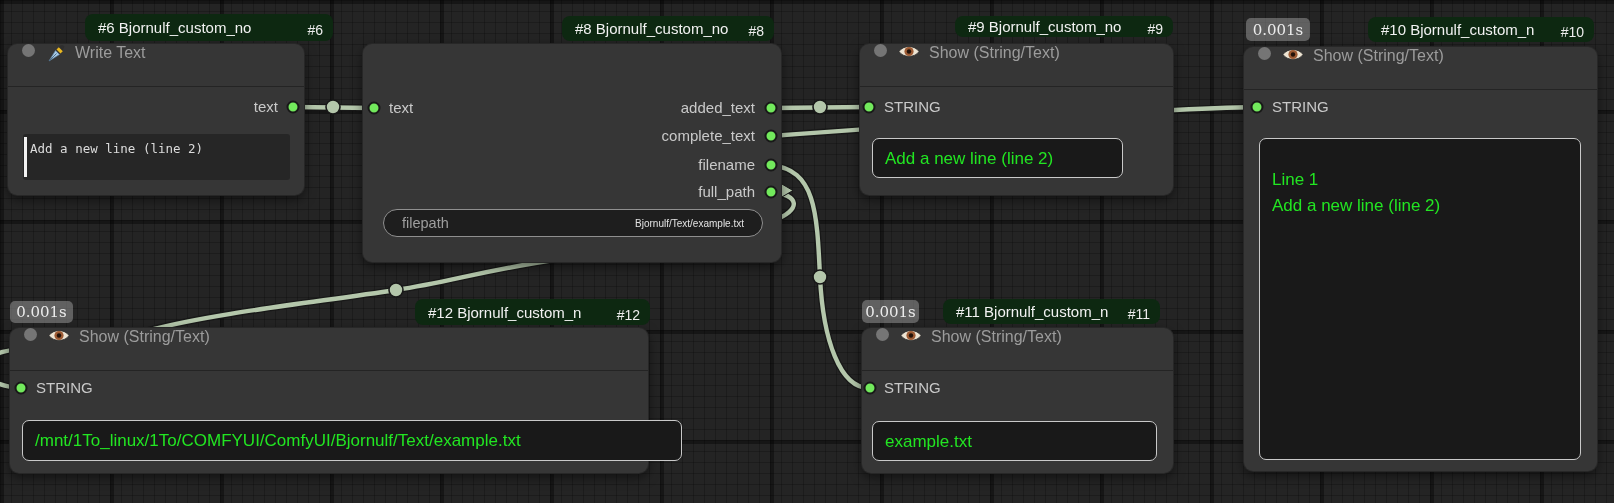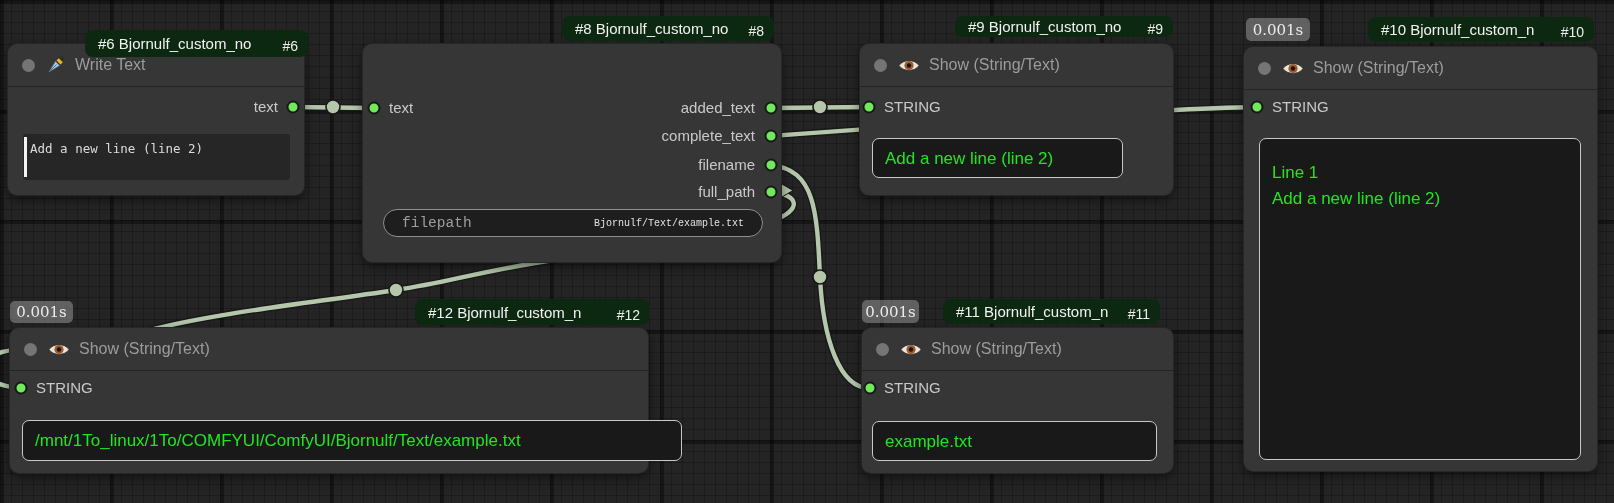--- a/index.html
+++ b/index.html
@@ -102,7 +102,7 @@
     <circle class="wire-dot" cx="396" cy="290" r="7"></circle>
   </svg>
 
-  <div class="badge" style="left:85px;top:30px;width:223px;height:27px">
+  <div class="badge" style="left:85px;top:14px;width:248px;height:27px">
     <span class="badge-title">#6 Bjornulf_custom_no</span>
     <span class="badge-id">#6</span>
   </div>

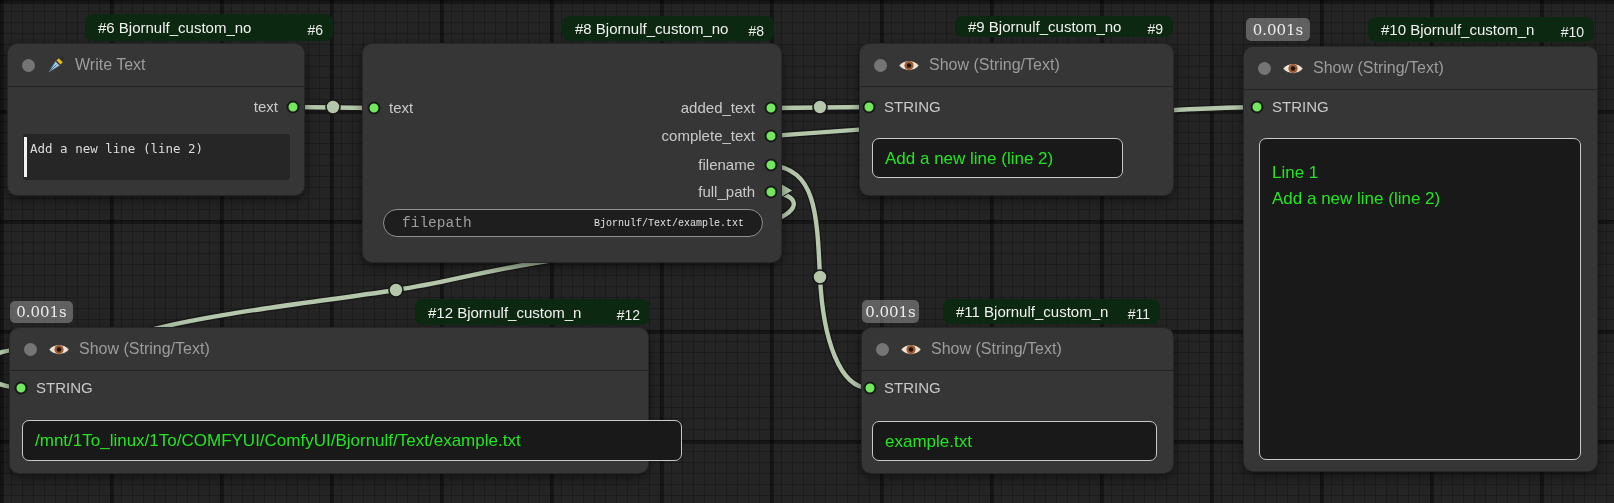--- a/index.html
+++ b/index.html
@@ -24,7 +24,7 @@
     box-shadow:0 0 0 1px #272727, 0 4px 12px rgba(0,0,0,0.55);
   }
   .node-header{
-    height:43px; display:flex; align-items:center; padding:0 14px;
+    height:43px; display:flex; padding:0 14px;
     border-bottom:1px solid rgba(0,0,0,0.32); box-sizing:border-box;
   }
   .collapse-dot{width:13px;height:13px;border-radius:50%;background:#757575;flex:0 0 auto;}

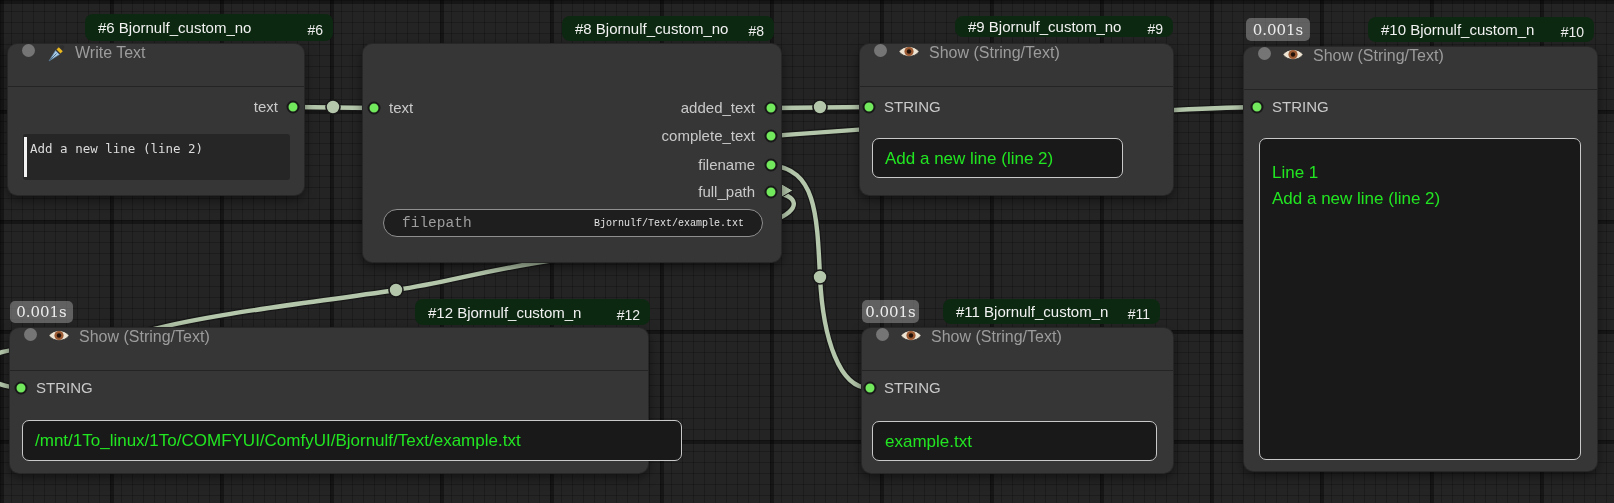--- a/index.html
+++ b/index.html
@@ -190,7 +190,7 @@
     </div>
     <span class="port" style="left:13px;top:60px"></span>
     <span class="port-label" style="left:28px;top:52px">STRING</span>
-    <div class="display-box" style="left:15px;top:91px;width:322px;height:322px;padding-top:21px">
+    <div class="display-box" style="left:15px;top:91px;width:322px;height:322px;padding-top:28px">
       <span class="display-text">Line 1
 Add a new line (line 2)</span>
     </div>

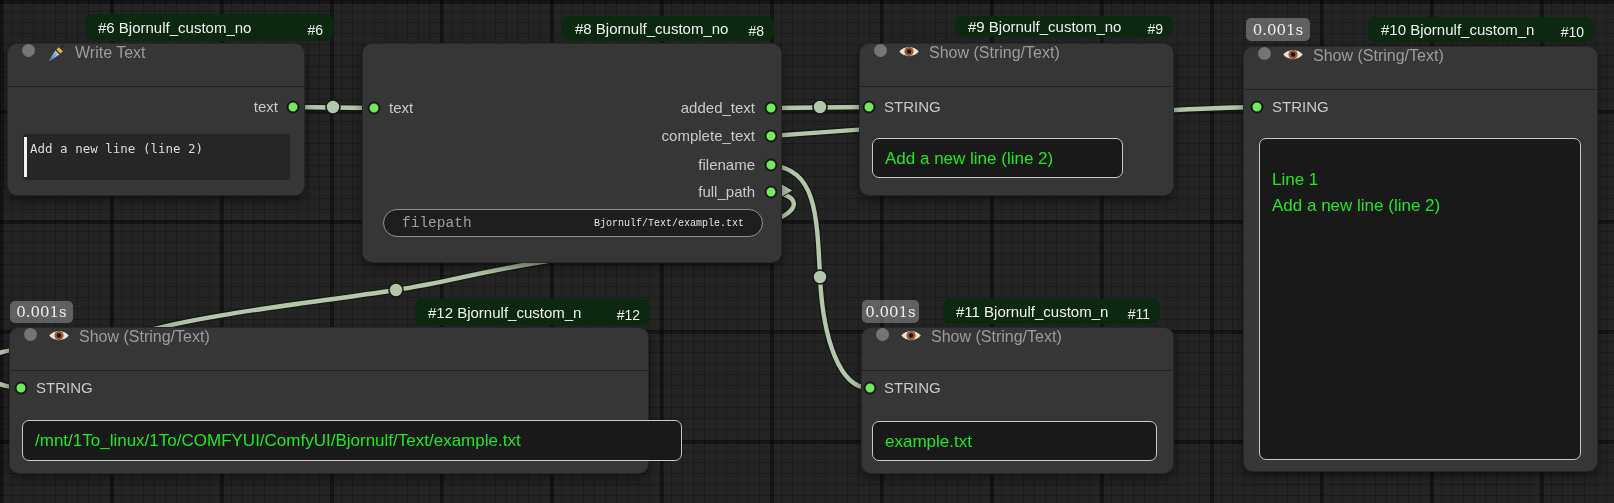--- a/index.html
+++ b/index.html
@@ -55,7 +55,6 @@
     position:absolute; background:#1e1e1e; border:1px solid #8f8f8f; border-radius:14px;
     box-sizing:border-box; display:flex; align-items:center; justify-content:space-between;
     padding:0 18px;
-    font-family:Liberation Mono, monospace;
   }
   .widget-label{font-size:14.5px;color:#9e9e9e;}
   .widget-value{font-size:10px;color:#e2e2e2;}

